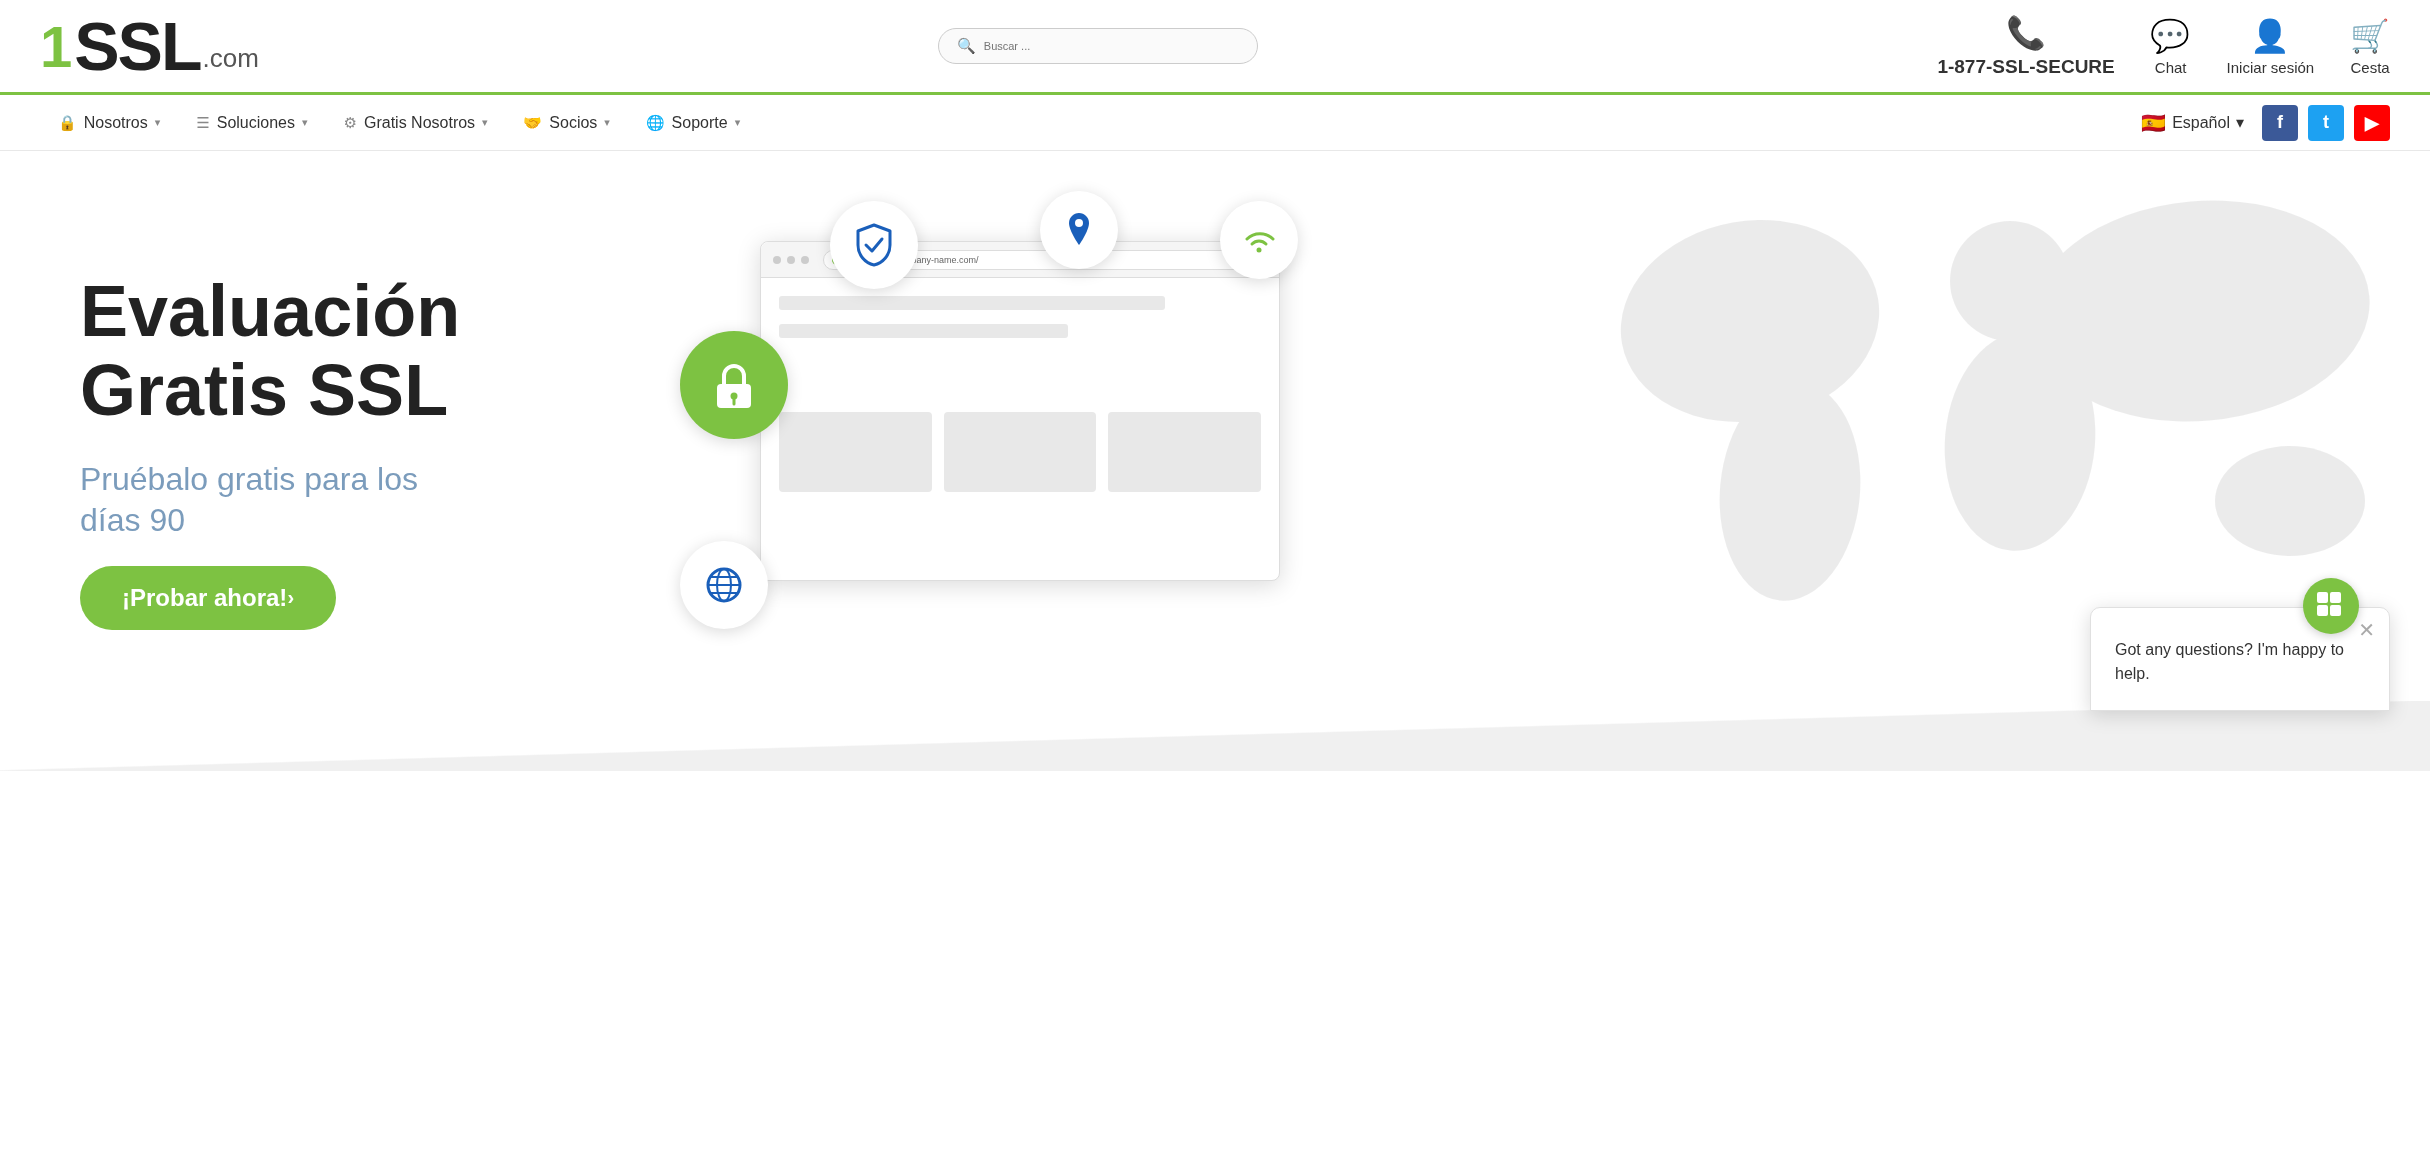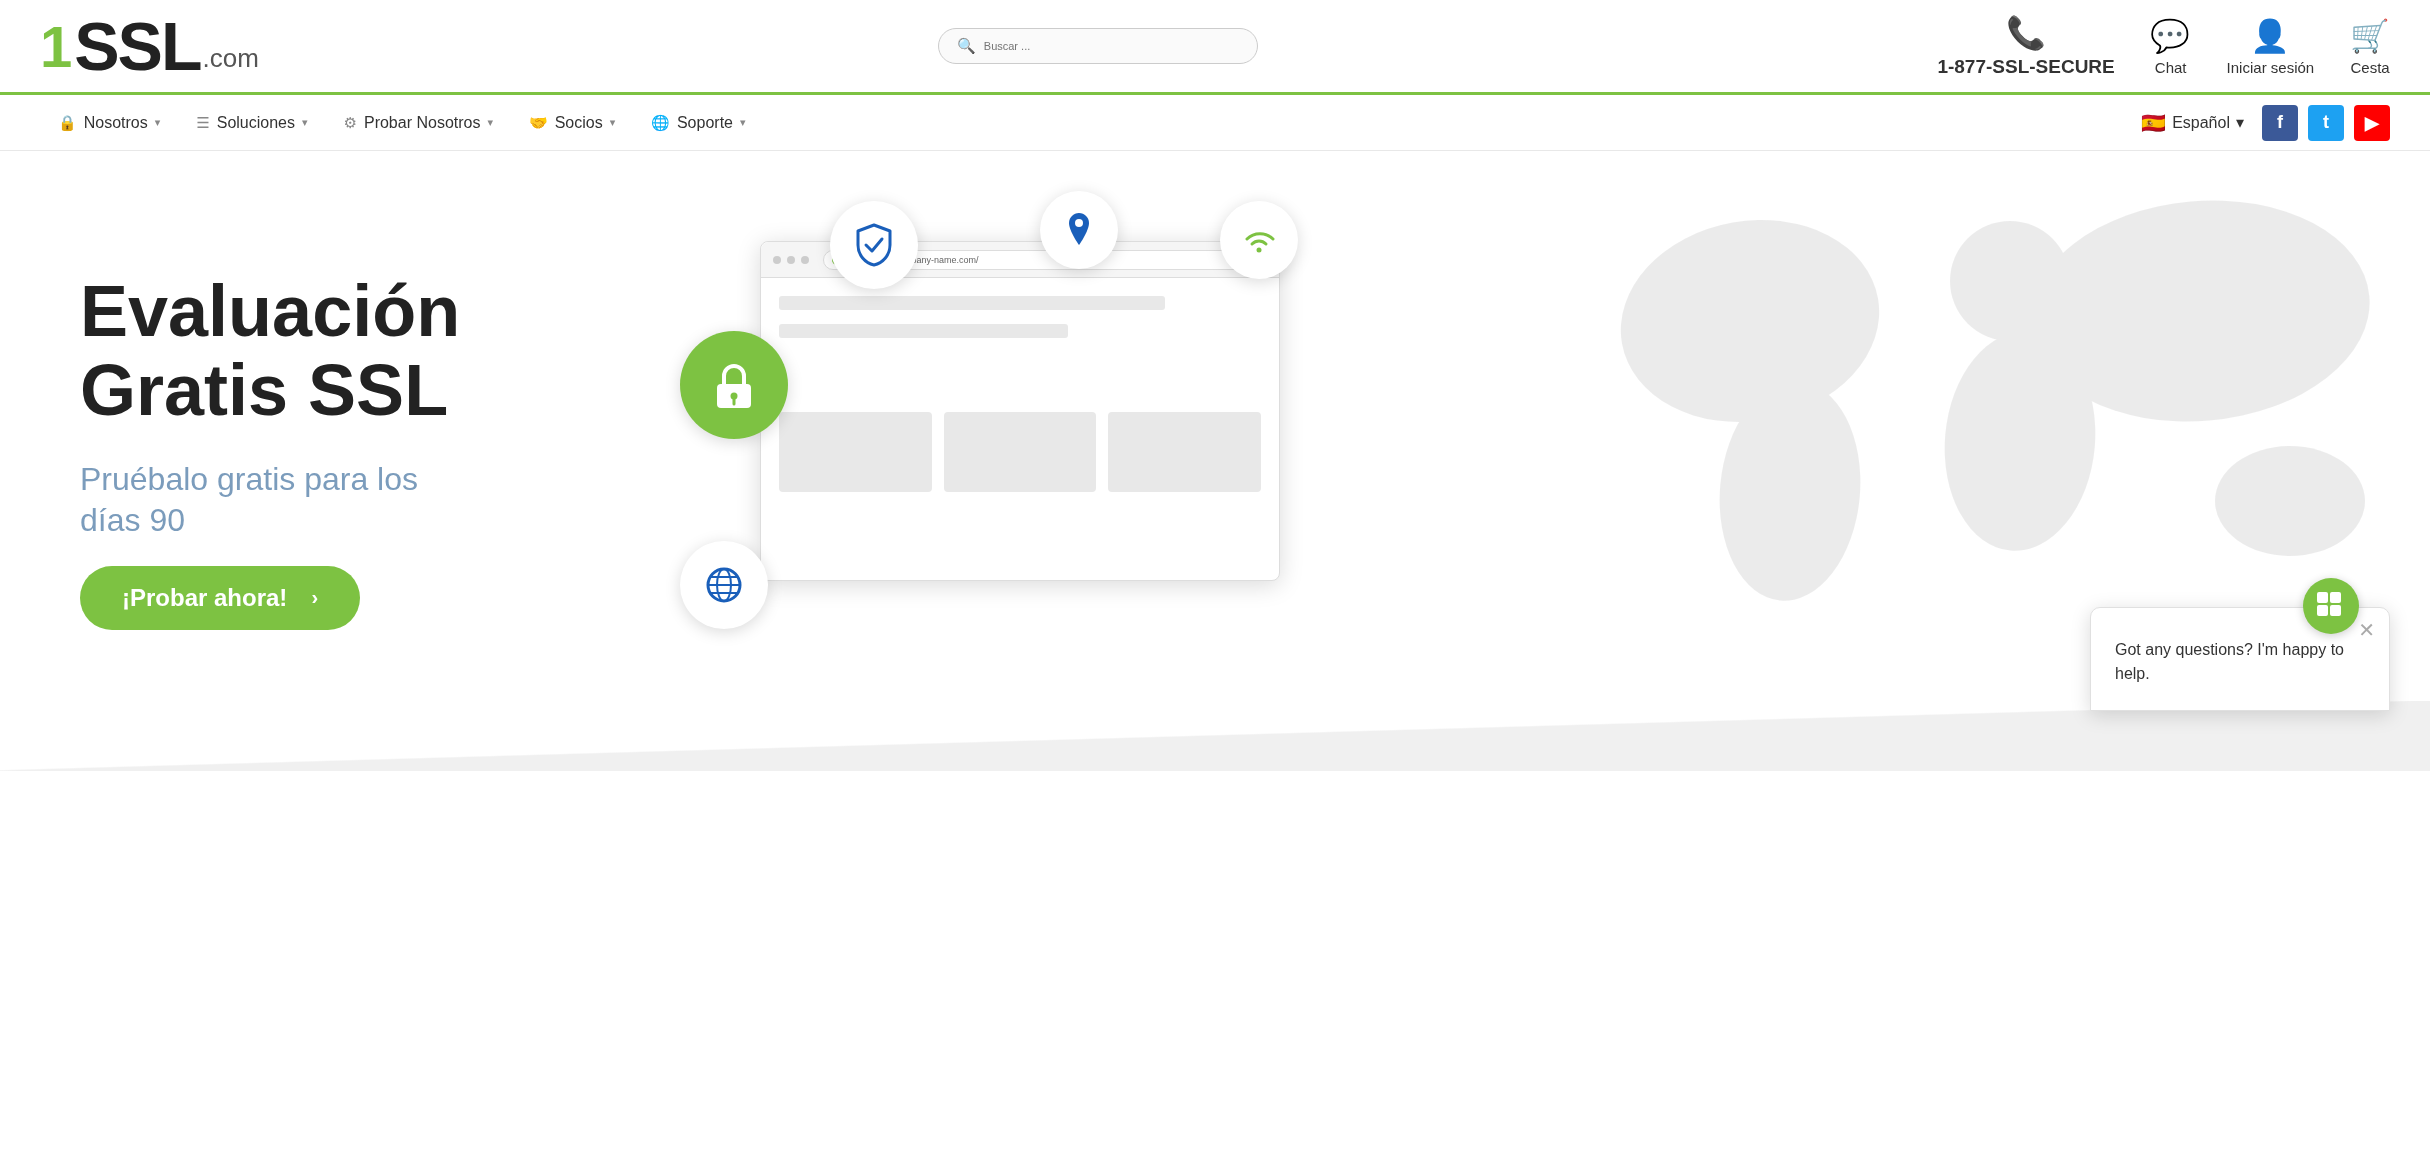--- a/index.html
+++ b/index.html
@@ -430,7 +430,7 @@
     </div>
     <div class="nav-item">
       <span class="nav-icon">⚙</span>
-      <span>Probar Nosotros</span>
+      <span>Gratis Nosotros</span>
       <span class="nav-chevron">▾</span>
     </div>
     <div class="nav-item">

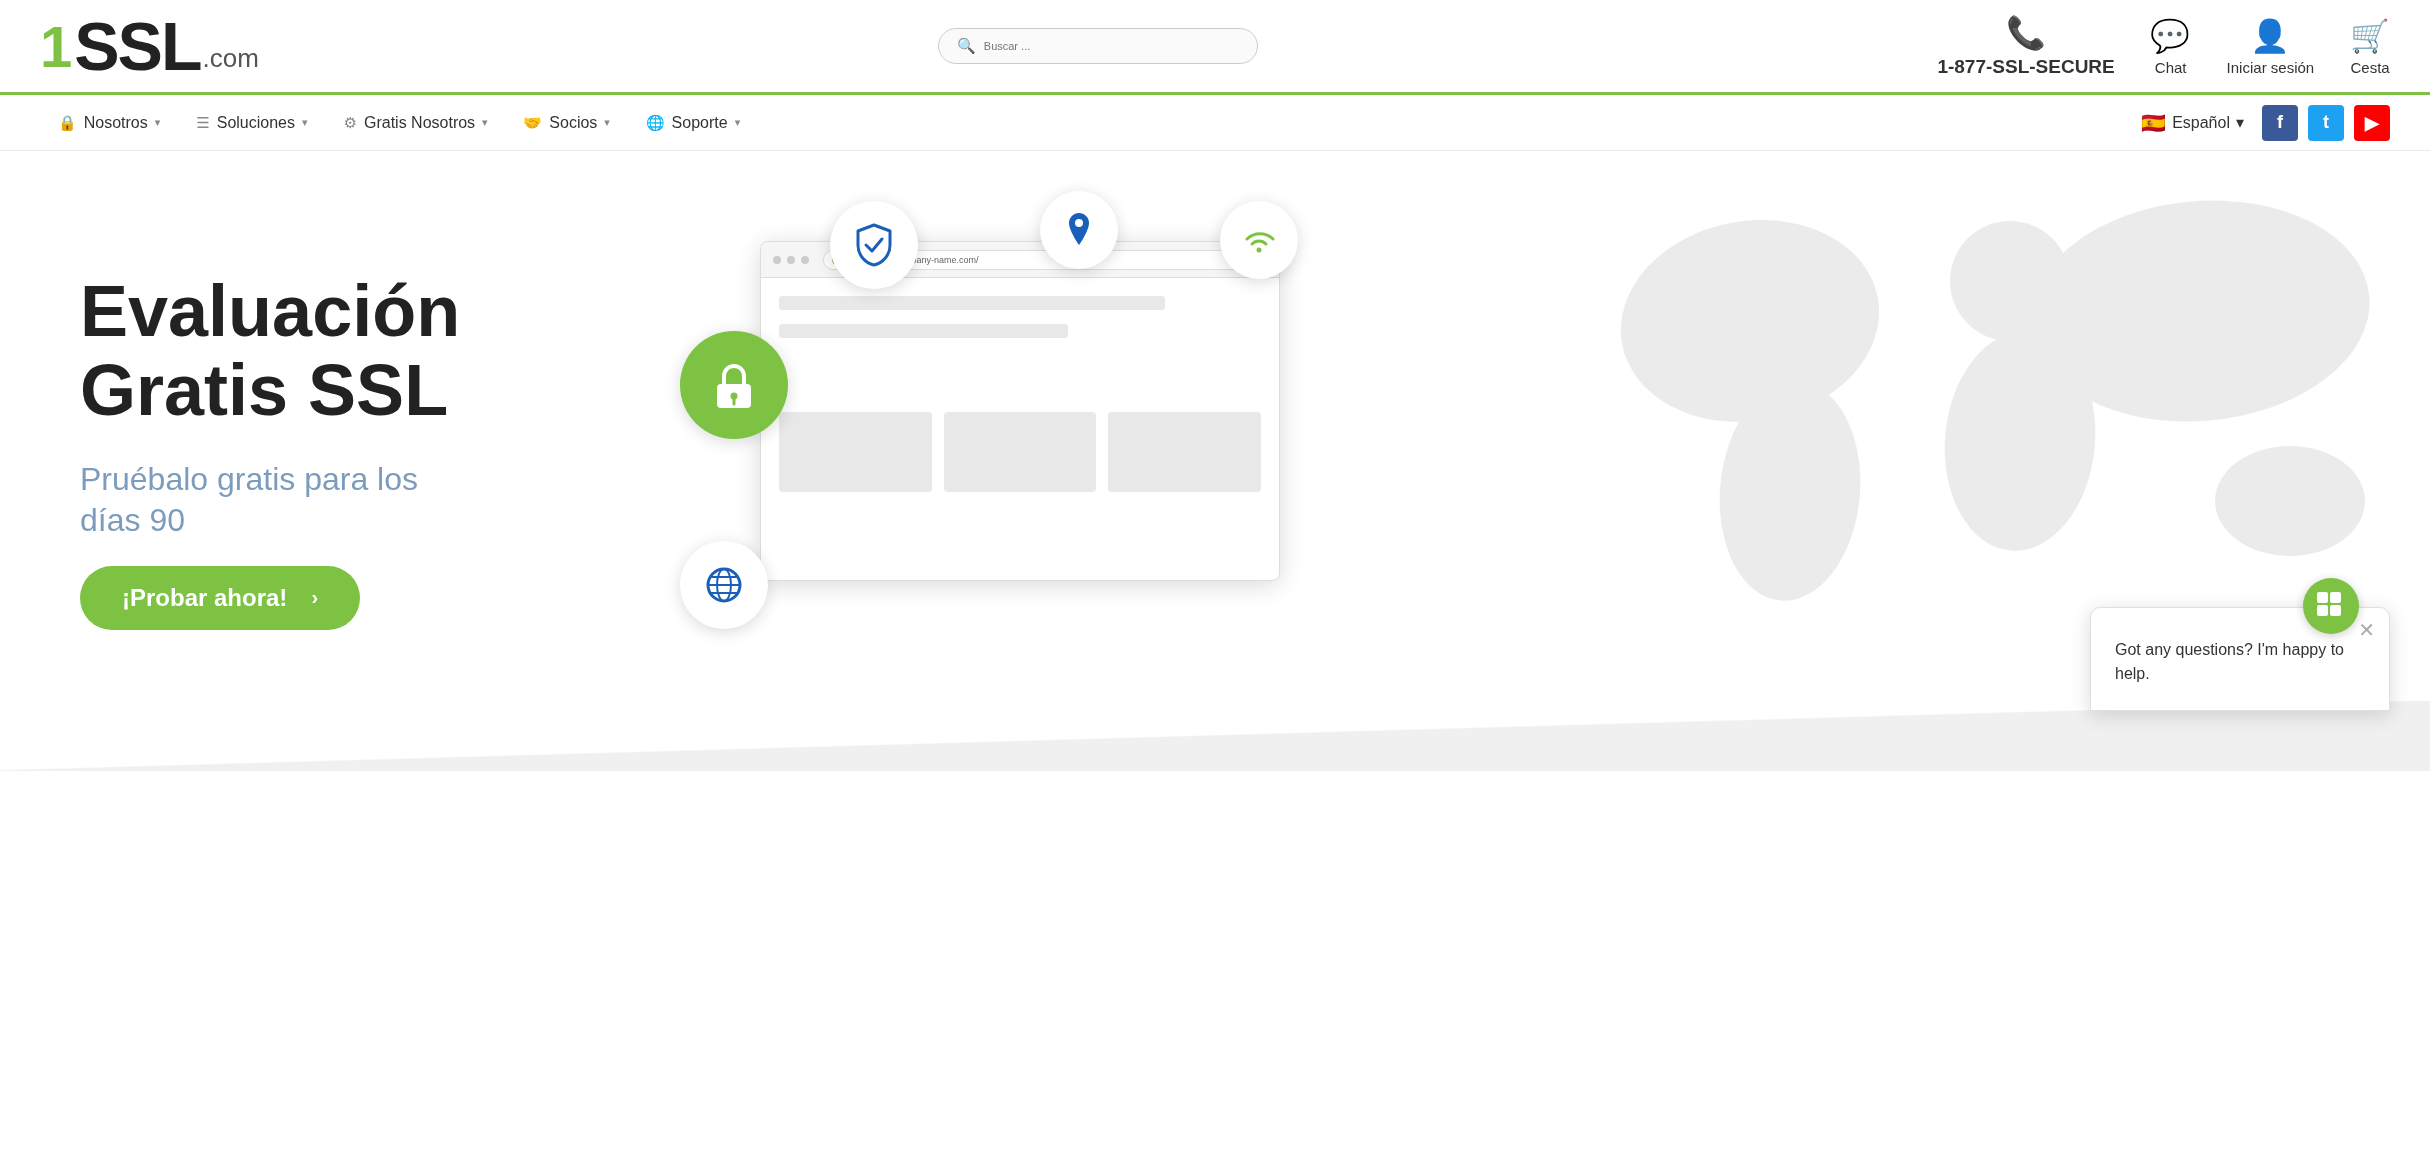--- a/index.html
+++ b/index.html
@@ -184,7 +184,7 @@
     .cta-btn {
       display: inline-flex;
       align-items: center;
-      gap: 24px;
+      gap: 0;
       background: #7dc242;
       color: #fff;
       font-size: 24px;

